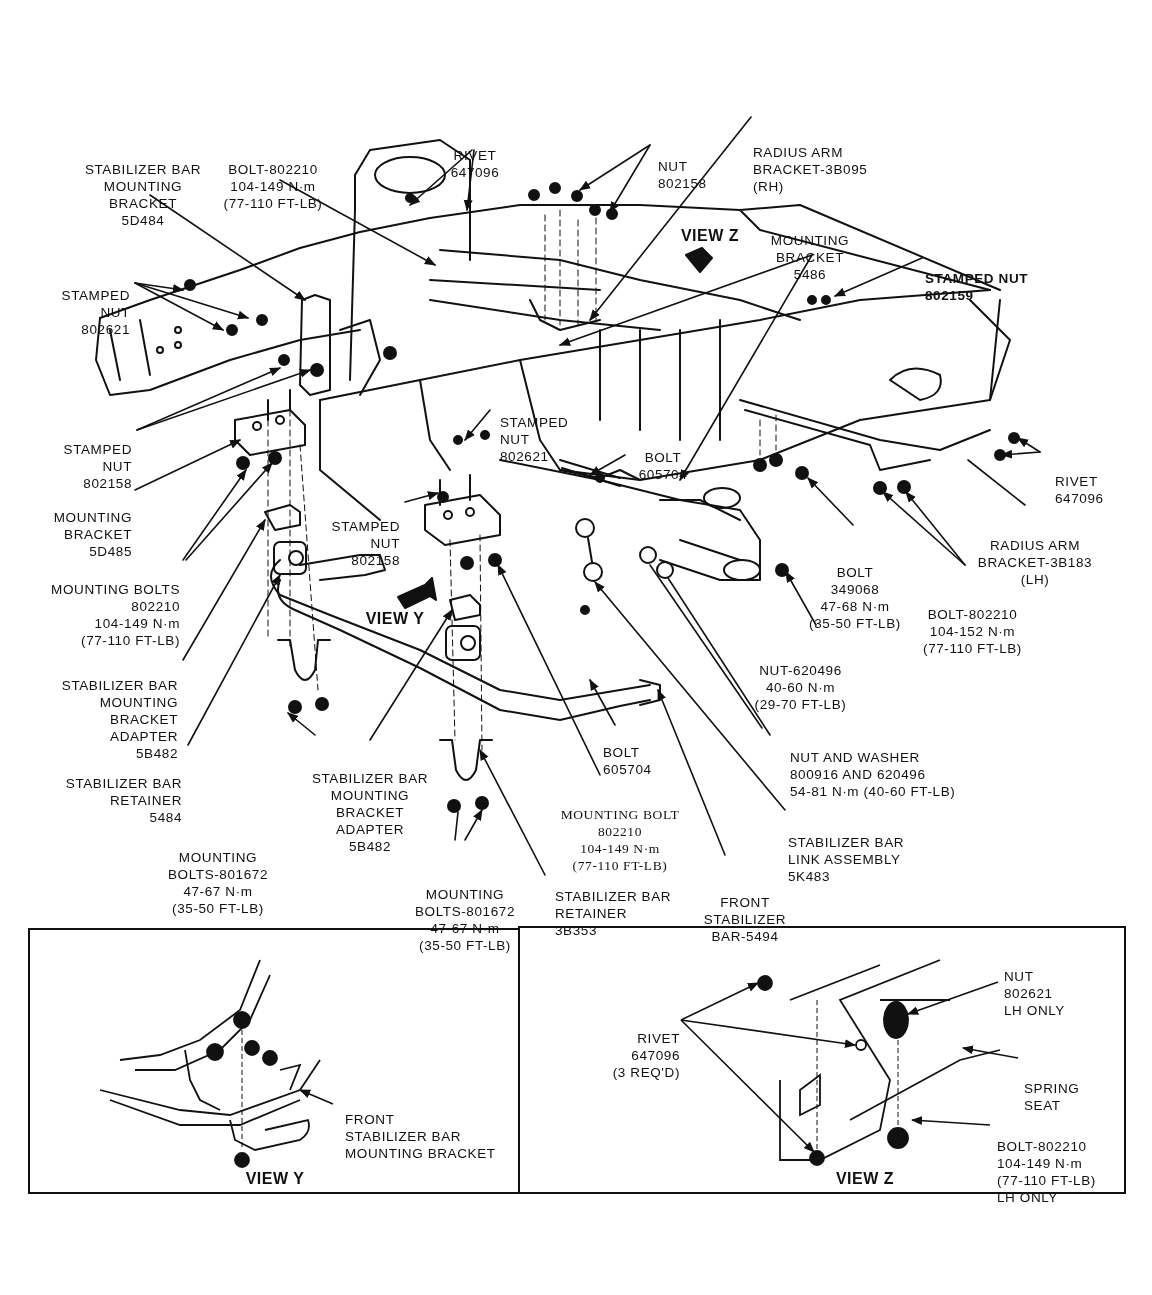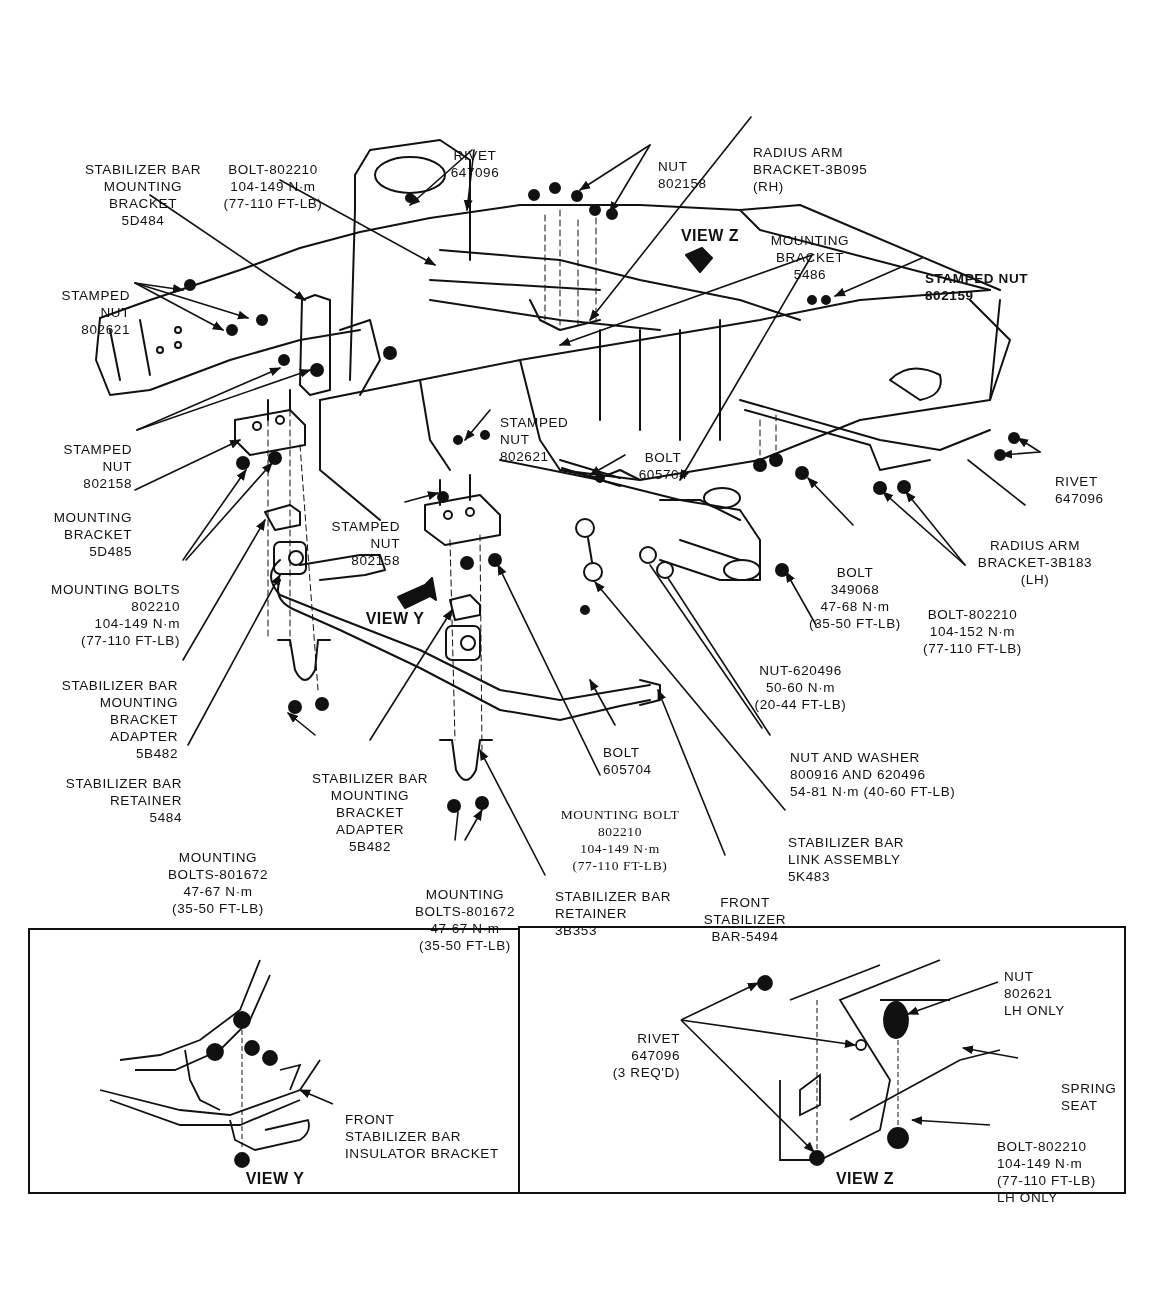--- a/index.html
+++ b/index.html
@@ -300,7 +300,7 @@
 </div>
 <div class="lbl c" style="left:365px;top:610px;width:60px;"><span class="view">VIEW Y</span></div>
 <div class="lbl c" style="left:748px;top:628px;width:105px;">
-  <span>NUT-620496</span><span>50-60 N·m</span><span>(20-44 FT-LB)</span>
+  <span>NUT-620496</span><span>40-60 N·m</span><span>(20-44 FT-LB)</span>
 </div>
 <div class="lbl r" style="left:30px;top:643px;width:148px;">
   <span>STABILIZER BAR</span><span>MOUNTING</span><span>BRACKET</span><span>ADAPTER</span><span>5B482</span>

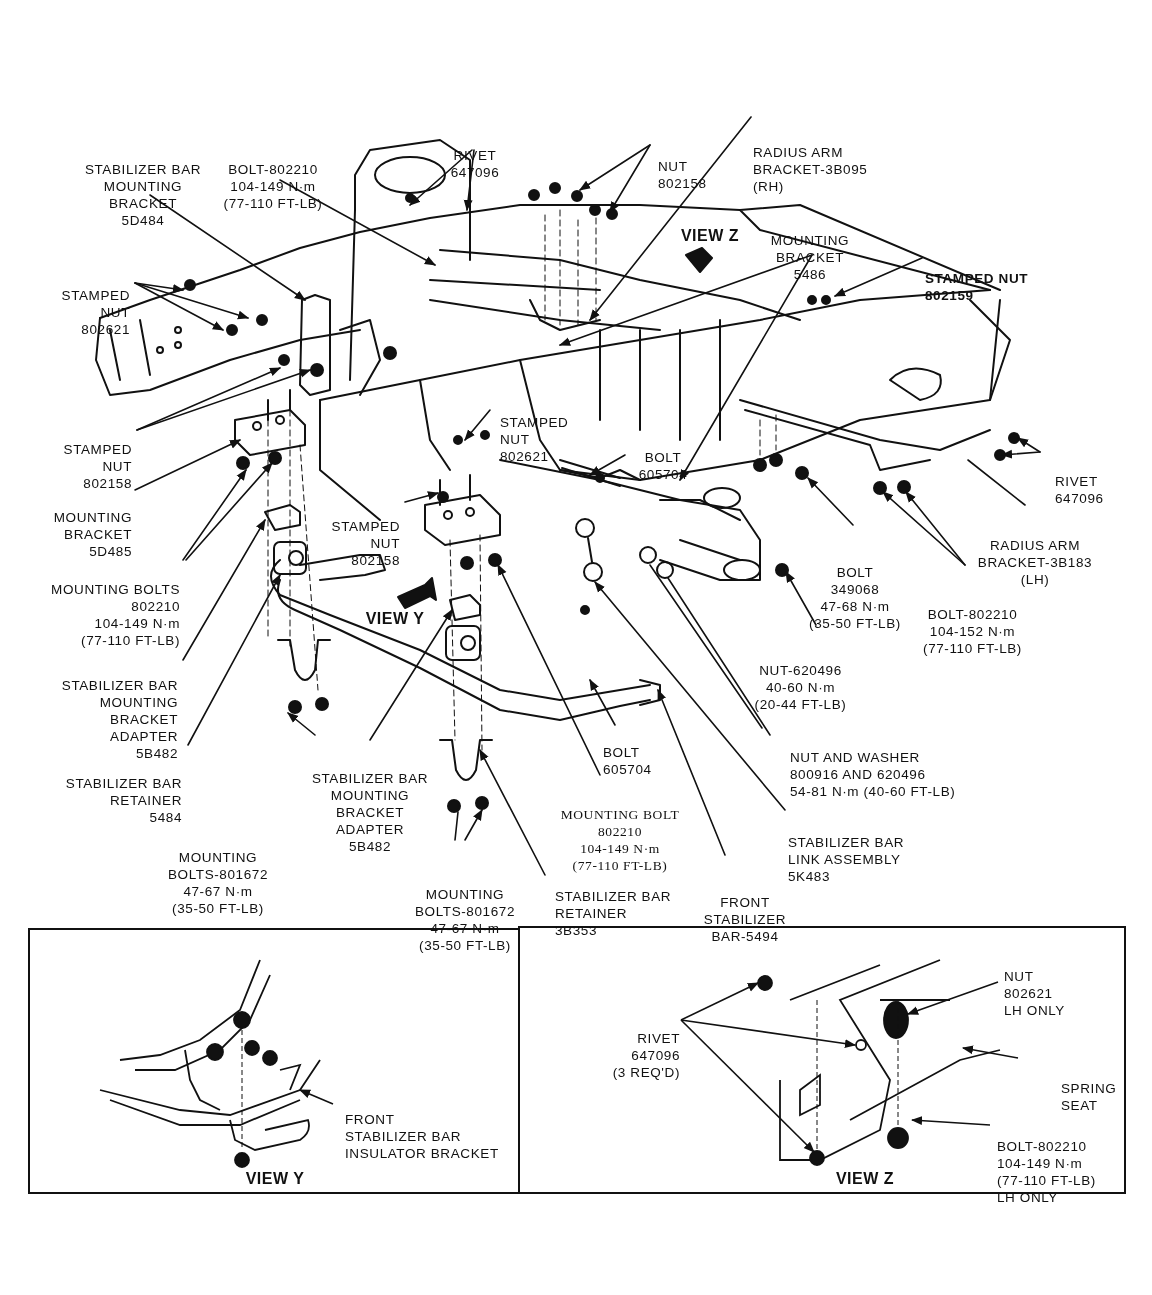--- a/index.html
+++ b/index.html
@@ -300,7 +300,7 @@
 </div>
 <div class="lbl c" style="left:365px;top:610px;width:60px;"><span class="view">VIEW Y</span></div>
 <div class="lbl c" style="left:748px;top:628px;width:105px;">
-  <span>NUT-620496</span><span>40-60 N·m</span><span>(20-44 FT-LB)</span>
+  <span>NUT-620496</span><span>40-60 N·m</span><span>(29-70 FT-LB)</span>
 </div>
 <div class="lbl r" style="left:30px;top:643px;width:148px;">
   <span>STABILIZER BAR</span><span>MOUNTING</span><span>BRACKET</span><span>ADAPTER</span><span>5B482</span>

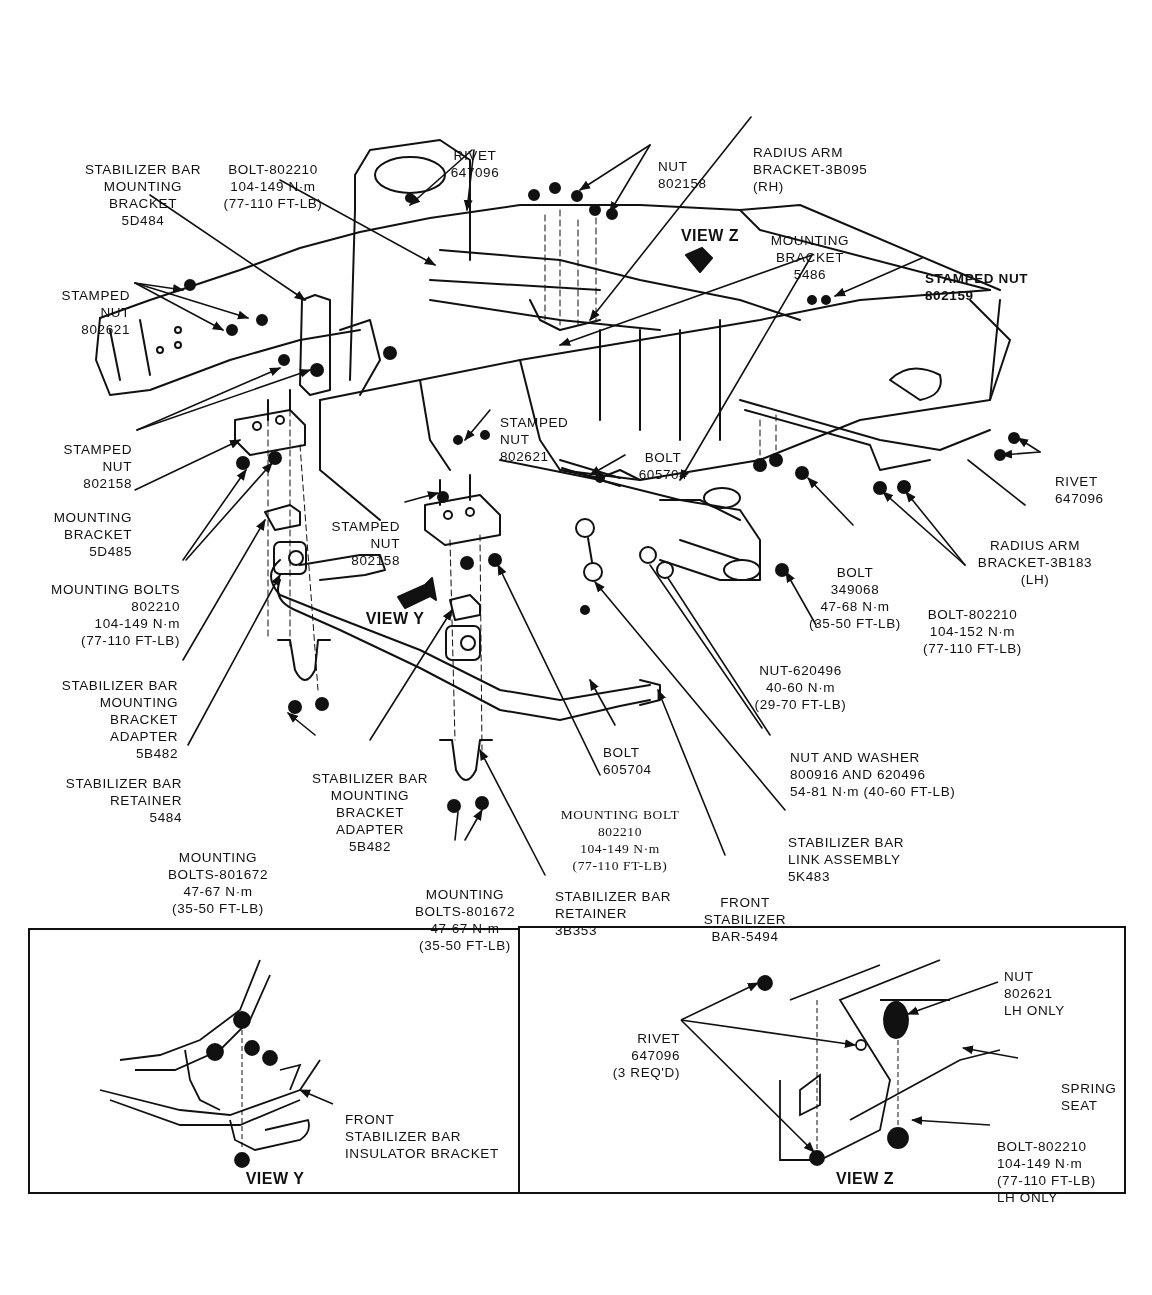--- a/index.html
+++ b/index.html
@@ -347,7 +347,7 @@
 <div class="lbl r" style="left:600px;top:996px;width:80px;">
   <span>RIVET</span><span>647096</span><span>(3 REQ'D)</span>
 </div>
-<div class="lbl l" style="left:1024px;top:1046px;margin-left:37px;">
+<div class="lbl l" style="left:1024px;top:1046px;">
   <span>SPRING</span><span>SEAT</span>
 </div>
 <div class="lbl l" style="left:997px;top:1104px;">

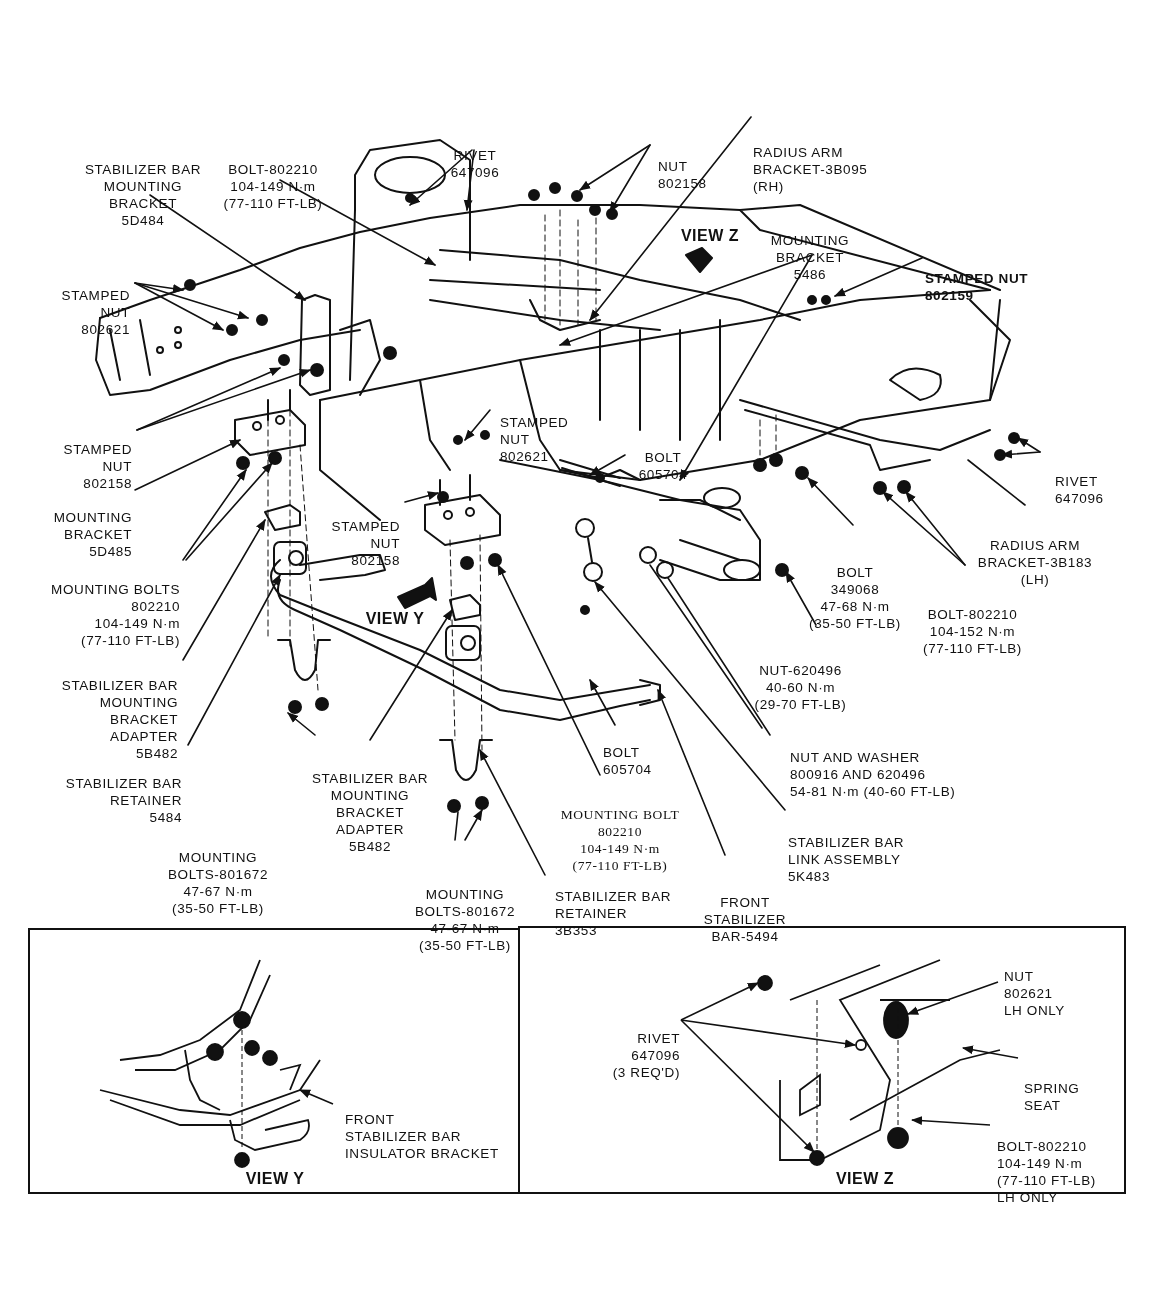--- a/index.html
+++ b/index.html
@@ -337,7 +337,7 @@
 </div>
 
 <div class="lbl l" style="left:345px;top:1077px;">
-  <span>FRONT</span><span>STABILIZER BAR</span><span>INSULATOR BRACKET</span>
+  <span>FRONT</span><span>STABILIZER BAR</span><span>MOUNTING BRACKET</span>
 </div>
 <div class="lbl c" style="left:235px;top:1170px;width:80px;"><span class="view">VIEW Y</span></div>
 

